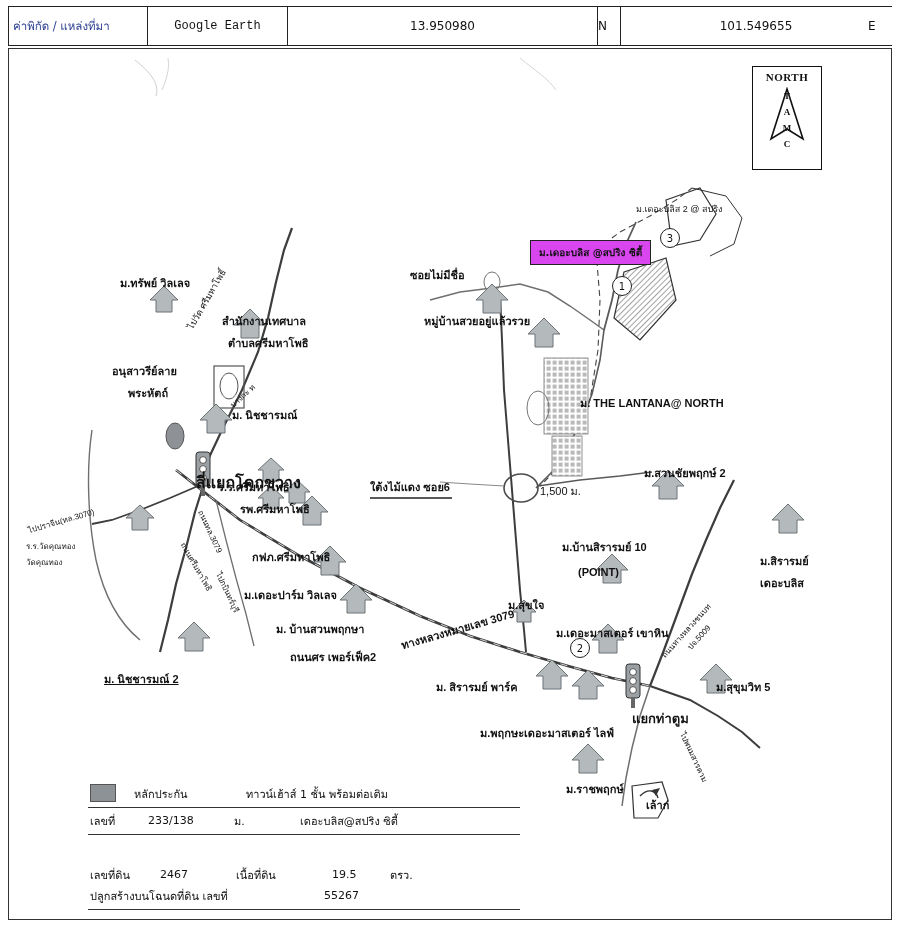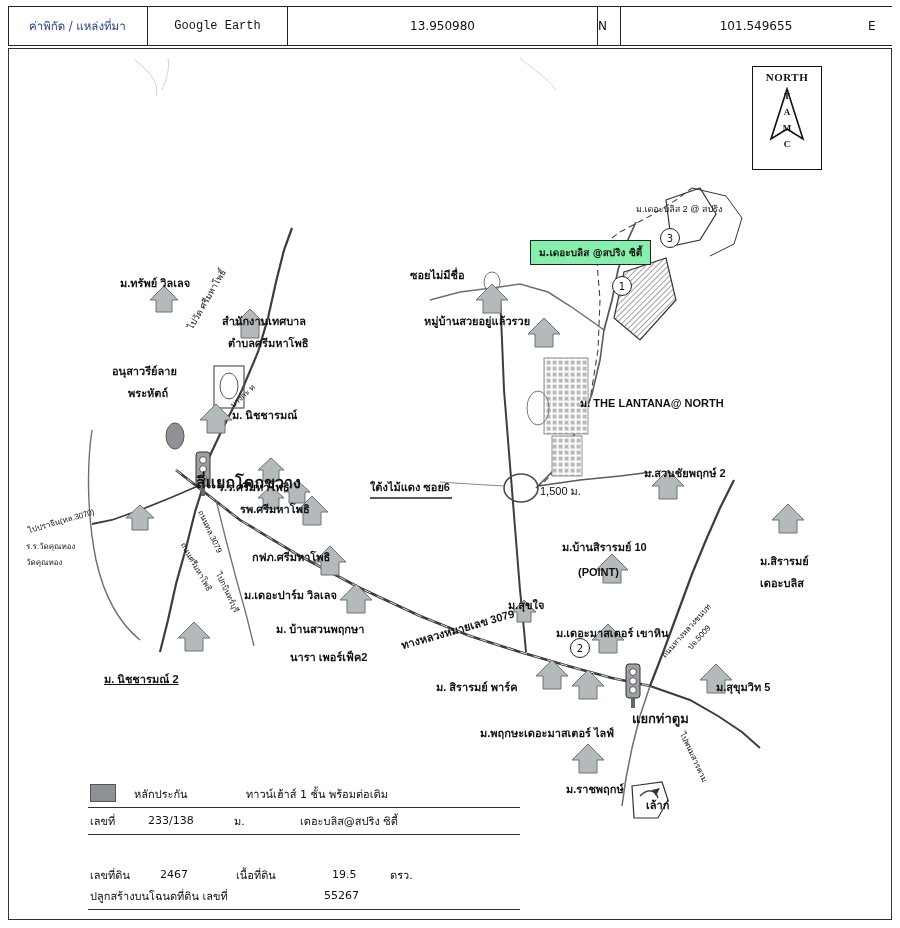--- a/index.html
+++ b/index.html
@@ -10,7 +10,7 @@
   .hdr{position:absolute;left:8px;top:6px;width:884px;height:38px;border-top:1px solid #222;border-bottom:1px solid #222;}
   .hdr .cell{position:absolute;top:0;height:38px;border-right:1px solid #222;box-sizing:border-box;display:flex;align-items:center;}
   .hdr .cell.first{border-left:1px solid #222;}
-  .hdr .c1{left:0;width:140px;padding-left:20px;font-size:11.5px;color:#2b3f8f;}
+  .hdr .c1{left:0;width:140px;padding-left:4px;font-size:11.5px;color:#2b3f8f;}
   .hdr .c2{left:140px;width:140px;justify-content:center;font-size:12px;font-family:Liberation Mono, monospace;}
   .hdr .c3{left:280px;width:310px;justify-content:center;font-size:12px;}
   .hdr .c4{left:590px;width:22px;justify-content:flex-start;font-size:12px;border-right:none;}

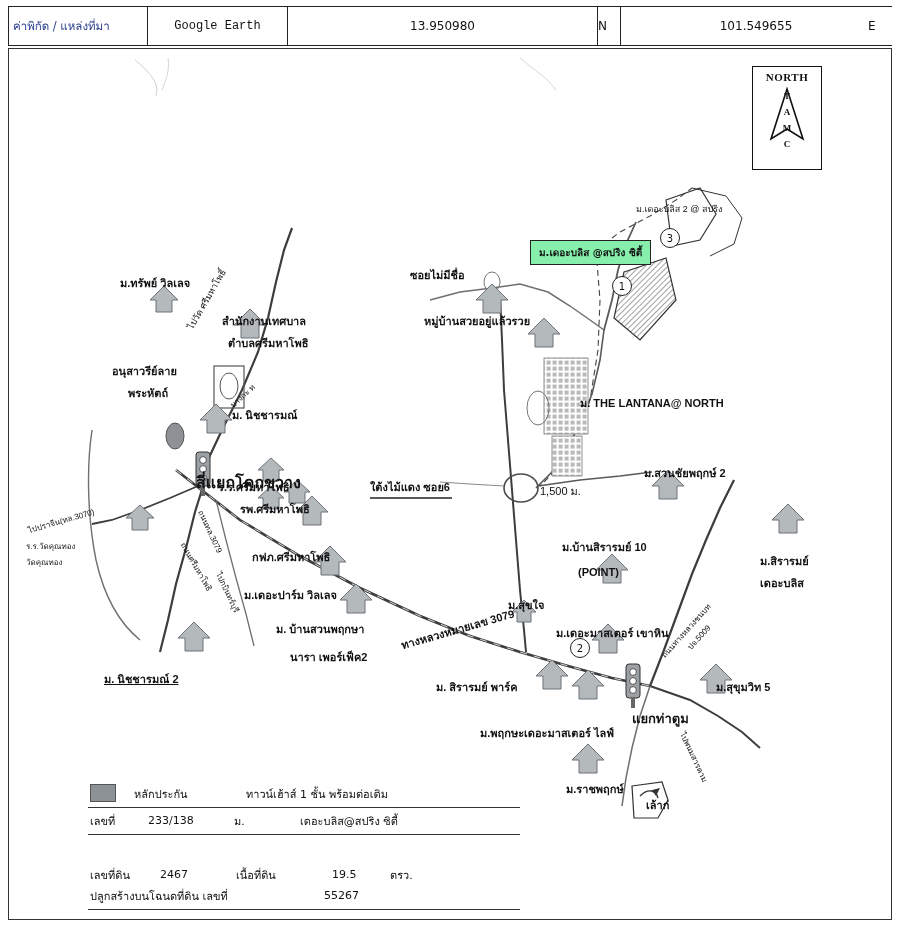--- a/index.html
+++ b/index.html
@@ -41,7 +41,7 @@
   .lbl.rot-48{transform:rotate(-48deg);transform-origin:left bottom;}
 
   
-  .callout{position:absolute;border:1px solid #222;background:#86efac;font-size:10px;padding:4px 8px;white-space:nowrap;font-weight:bold;}
+  .callout{position:absolute;border:1px solid #222;background:#d946ef;font-size:10px;padding:4px 8px;white-space:nowrap;font-weight:bold;}
   .circle-num{position:absolute;width:18px;height:18px;border:1px solid #222;border-radius:50%;display:flex;align-items:center;justify-content:center;font-size:10px;background:#fff;}
 
   

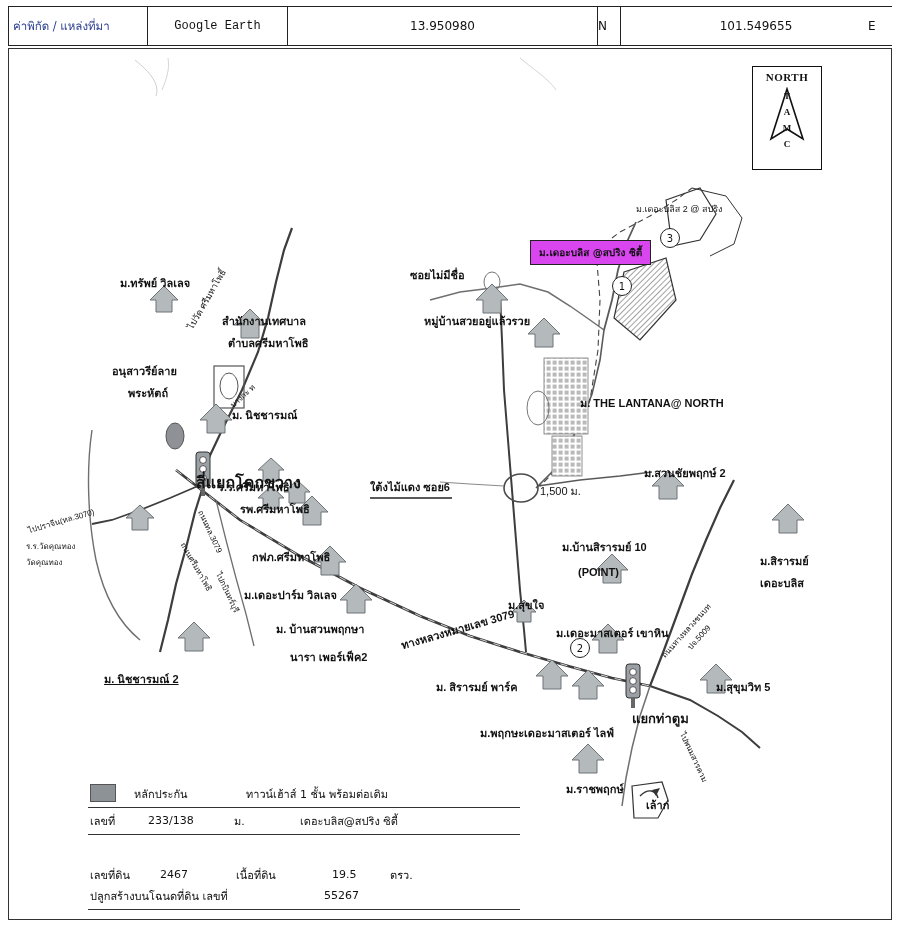--- a/index.html
+++ b/index.html
@@ -221,7 +221,7 @@
   <div class="lbl b" style="left:252px;top:548px">กฟภ.ศรีมหาโพธิ</div>
   <div class="lbl b" style="left:244px;top:586px">ม.เดอะปาร์ม วิลเลจ</div>
   <div class="lbl b" style="left:276px;top:620px">ม. บ้านสวนพฤกษา</div>
-  <div class="lbl b" style="left:290px;top:648px">นารา เพอร์เฟ็ค2</div>
+  <div class="lbl b" style="left:290px;top:648px">ถนนศร เพอร์เฟ็ค2</div>
   <div class="lbl b u" style="left:104px;top:670px">ม. นิชชารมณ์ 2</div>
 
   <div class="lbl b" style="left:410px;top:266px">ซอยไม่มีชื่อ</div>

